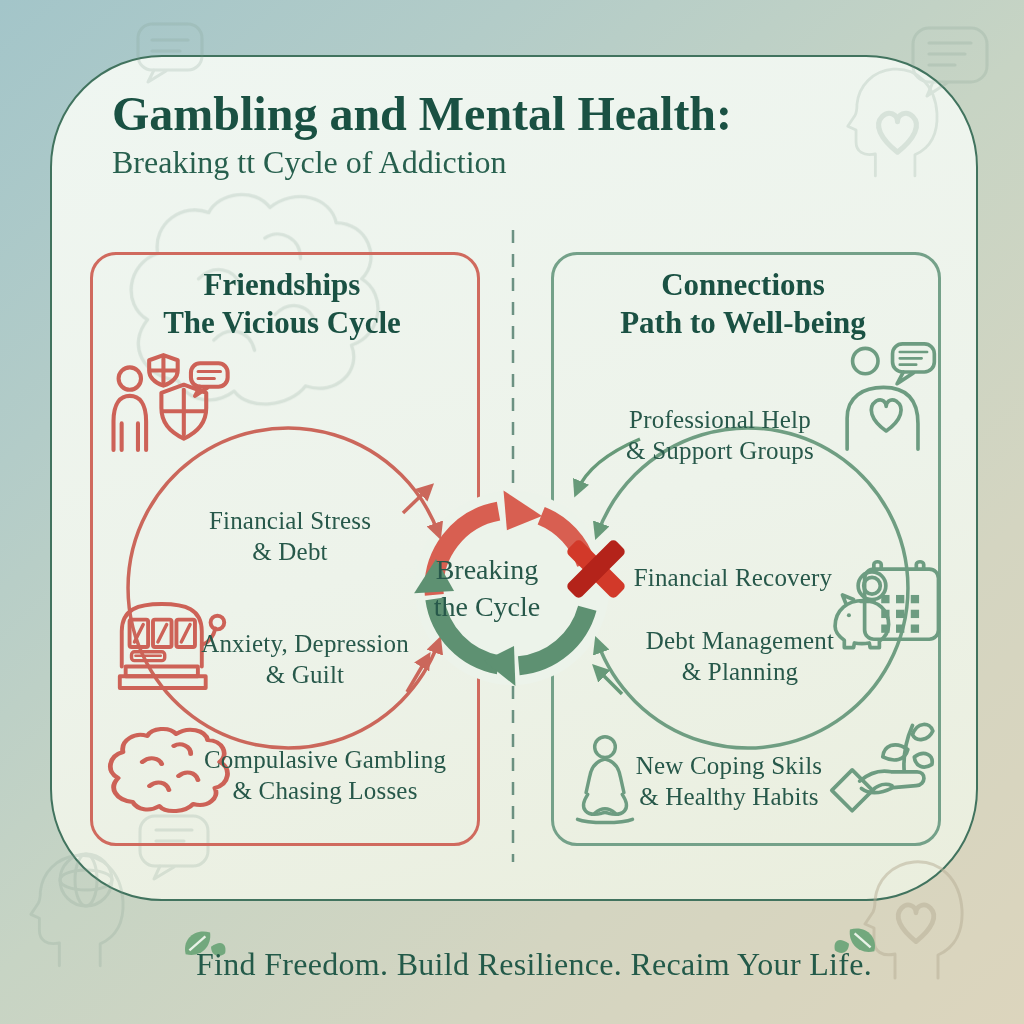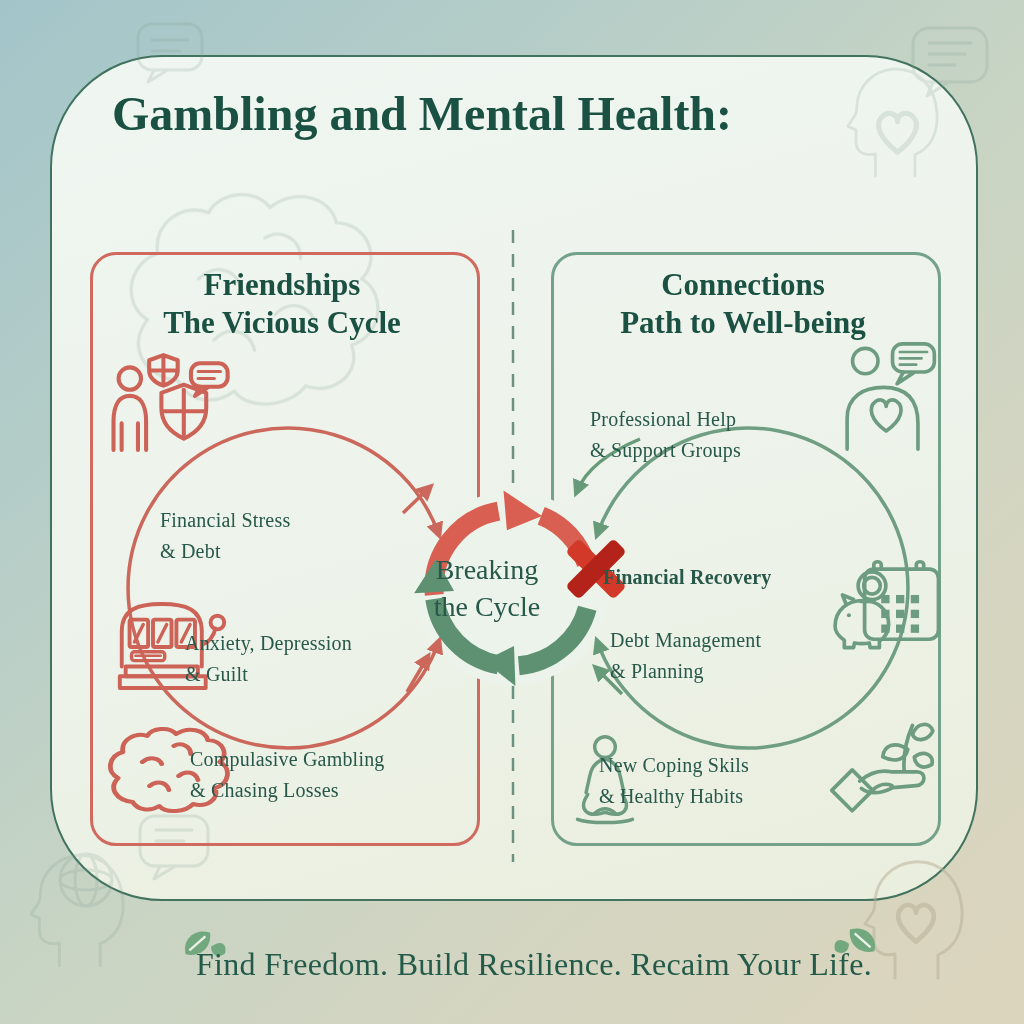--- a/index.html
+++ b/index.html
@@ -84,6 +84,7 @@
 
   <div class="title">
     <span class="line t1">Gambling and Mental Health:</span>
+    <span class="line t2">Breaking tt Cycle of Addiction</span>
   </div>
 
   <div class="abs panel panel-left"></div>

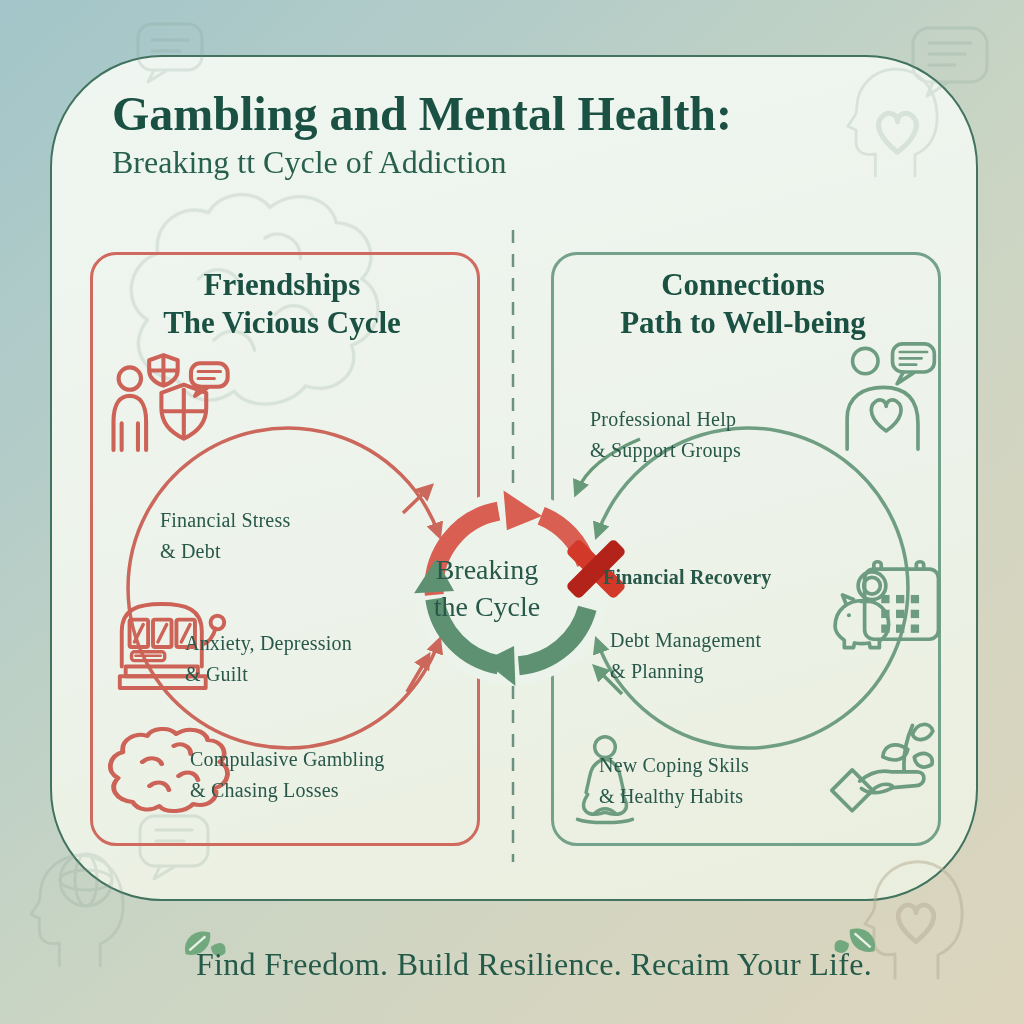--- a/index.html
+++ b/index.html
@@ -12,7 +12,7 @@
   .panel{border-radius:26px;width:384px;height:588px;top:252px;}
   .panel-left{left:90px;border:3px solid #d06a5e;}
   .panel-right{left:551px;border:3px solid #74a189;}
-  .txt{position:absolute;color:#27584a;font-size:20px;line-height:31px;letter-spacing:.2px;}
+  .txt{position:absolute;text-align:center;color:#27584a;font-size:25px;line-height:31px;letter-spacing:.2px;}
   .hdr{position:absolute;text-align:center;font-weight:bold;font-size:31px;line-height:38px;color:#1a5143;}
   .title{position:absolute;left:112px;top:88px;width:800px;color:#1a5143;}
   .title .t1{font-size:48px;font-weight:bold;line-height:52px;}

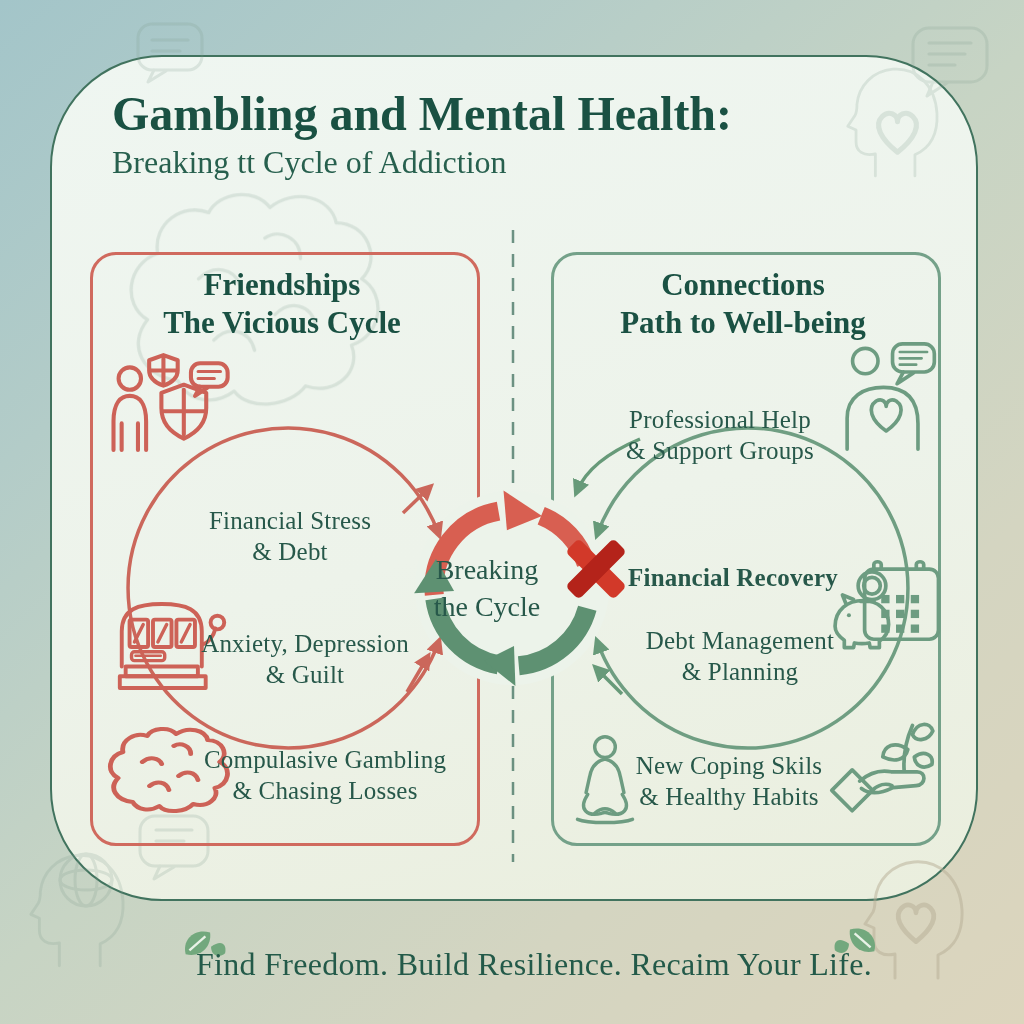--- a/index.html
+++ b/index.html
@@ -202,7 +202,7 @@
     <span class="line">&amp; Support Groups</span>
   </div>
 
-  <div class="txt" style="left:603px;top:562px;width:260px;font-weight:bold;">
+  <div class="txt" style="left:603px;top:562px;width:260px;">
     <span class="line">Financial Recovery</span>
   </div>
 

